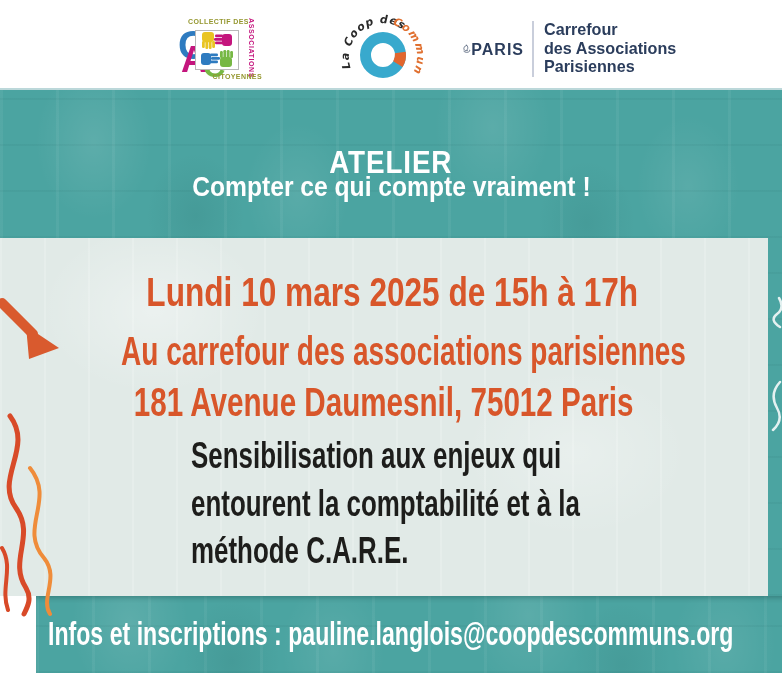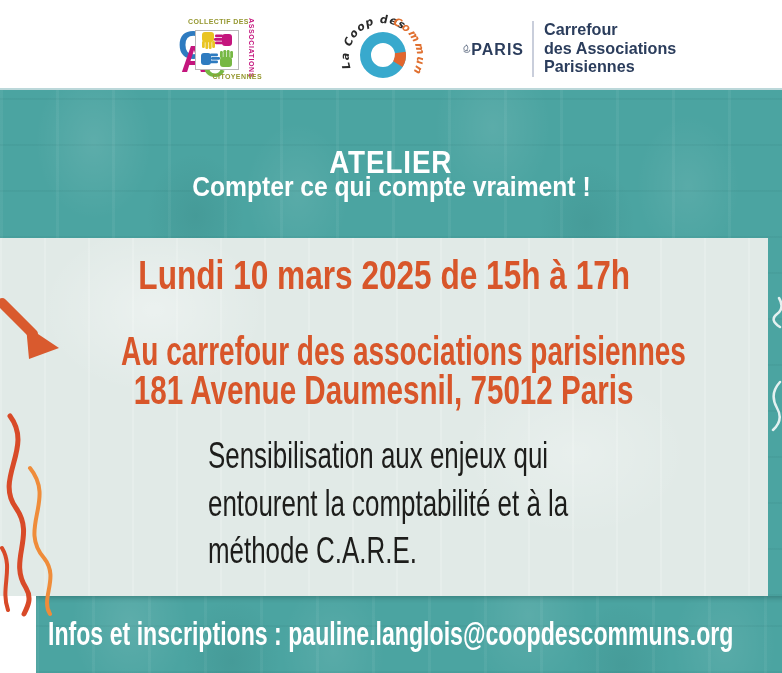--- a/index.html
+++ b/index.html
@@ -69,7 +69,7 @@
   .o-date span{transform:scaleX(.79);}
   .o-venue span{transform:scaleX(.70);}
   .o-addr span{transform:scaleX(.74);}
-  .o-date{top:13px;} .o-venue{top:89px;text-align:right;} .o-addr{top:128px;}
+  .o-date{top:30px;padding-left:8px;} .o-venue{top:89px;text-align:right;} .o-addr{top:128px;}
   .desc{position:absolute;left:208px;top:194px;color:#1D1D1B;font-weight:normal;font-size:36px;line-height:47.5px;white-space:nowrap;}
   .desc div{transform:scaleX(.72);transform-origin:left center;}
   

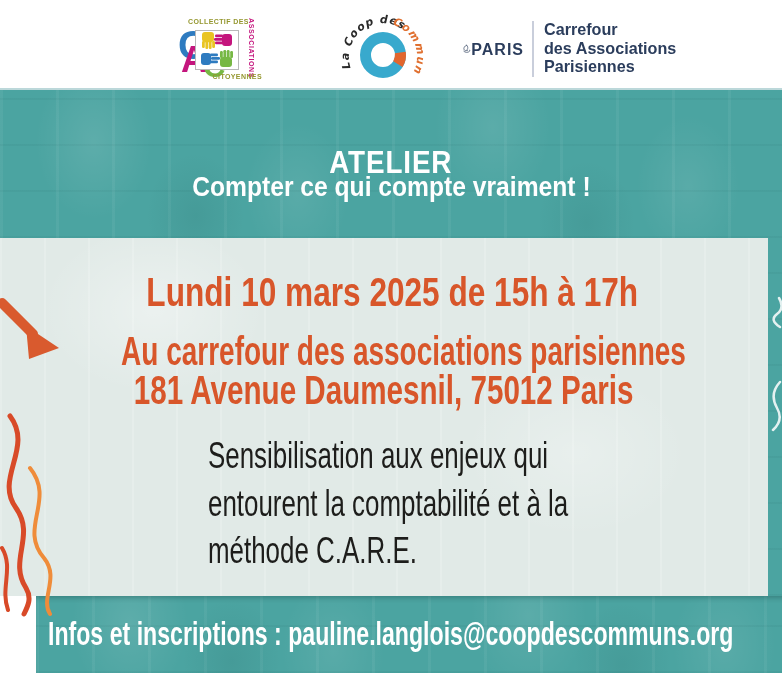--- a/index.html
+++ b/index.html
@@ -69,7 +69,7 @@
   .o-date span{transform:scaleX(.79);}
   .o-venue span{transform:scaleX(.70);}
   .o-addr span{transform:scaleX(.74);}
-  .o-date{top:30px;padding-left:8px;} .o-venue{top:89px;text-align:right;} .o-addr{top:128px;}
+  .o-date{top:30px;padding-left:8px;} .o-venue{top:89px;text-align:right;} .o-addr{top:140px;}
   .desc{position:absolute;left:208px;top:194px;color:#1D1D1B;font-weight:normal;font-size:36px;line-height:47.5px;white-space:nowrap;}
   .desc div{transform:scaleX(.72);transform-origin:left center;}
   

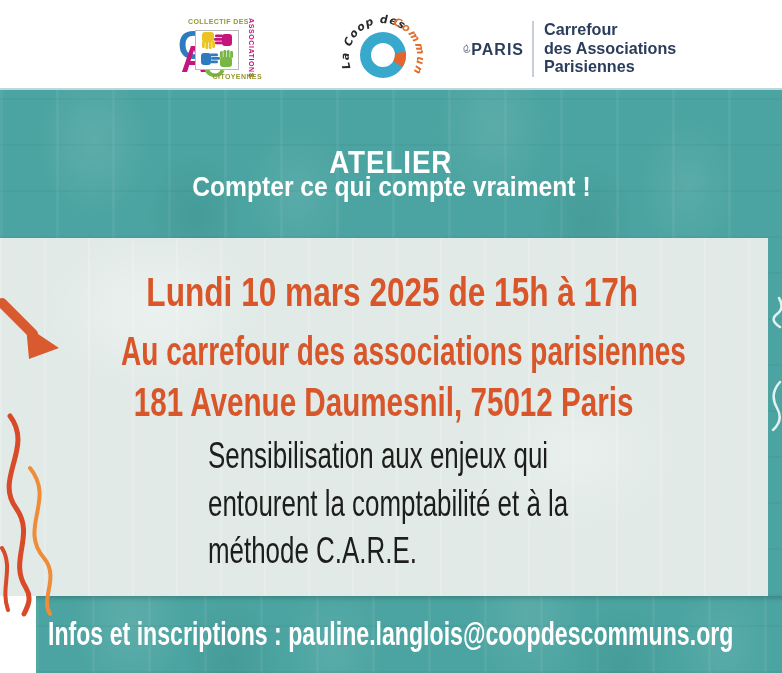--- a/index.html
+++ b/index.html
@@ -70,7 +70,7 @@
   .o-venue span{transform:scaleX(.70);}
   .o-addr span{transform:scaleX(.74);}
   .o-date{top:30px;padding-left:8px;} .o-venue{top:89px;text-align:right;} .o-addr{top:140px;}
-  .desc{position:absolute;left:208px;top:194px;color:#1D1D1B;font-weight:normal;font-size:36px;line-height:47.5px;white-space:nowrap;}
+  .desc{position:absolute;left:191px;top:194px;color:#1D1D1B;font-weight:bold;font-size:36px;line-height:47.5px;white-space:nowrap;}
   .desc div{transform:scaleX(.72);transform-origin:left center;}
   
   .footer{position:absolute;left:0;top:596px;width:782px;height:77px;box-shadow:inset 0 5px 5px -3px rgba(0,30,30,.25);margin-left:36px;}

